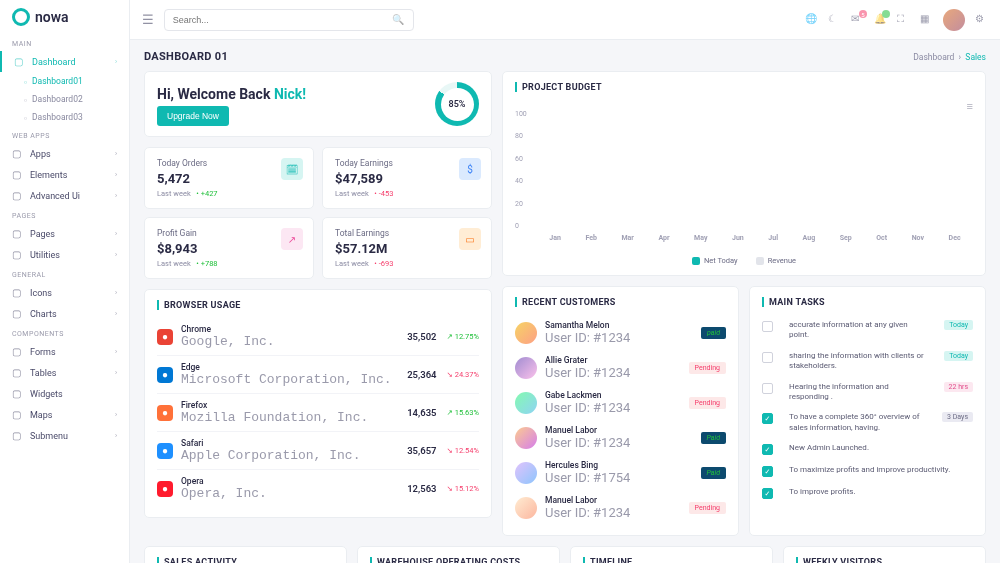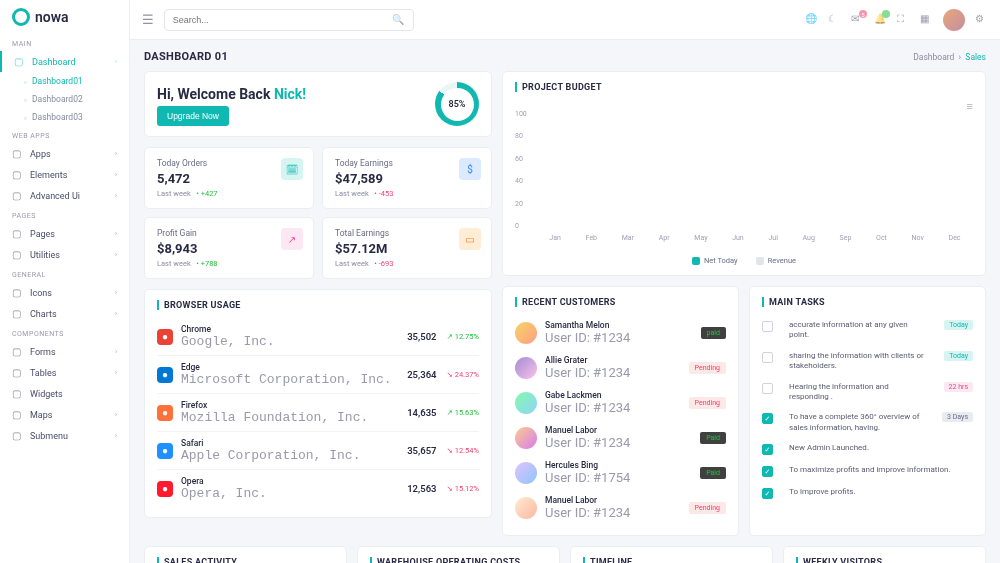--- a/index.html
+++ b/index.html
@@ -75,7 +75,7 @@
 .bar { width: 7px; border-radius: 1px; }
 .bar.np { background: #0fb9b1; }
 .bar.rv { background: #e2e4ea; }
-.x-axis { margin-left: 22px; display: flex; justify-content: space-around; font-size: 7px; color: #a0a0b4; margin-top: 4px; }
+.x-axis { margin-left: 22px; display: flex; justify-content: space-around; font-size: 7px; color: #a0a0b4; margin-top: 4px; font-weight: bold; }
 .legend { display: flex; justify-content: center; gap: 18px; margin-top: 6px; font-size: 7.5px; color: #6c6c85; }
 .legend-item { display: flex; align-items: center; gap: 4px; }
 .legend-swatch { width: 8px; height: 8px; border-radius: 2px; }

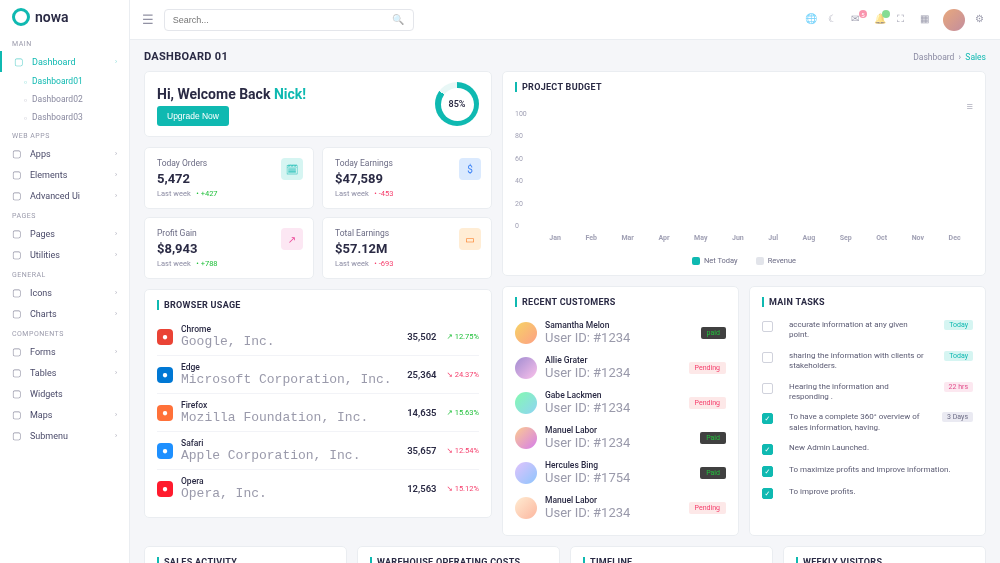--- a/index.html
+++ b/index.html
@@ -86,7 +86,7 @@
 .cust-name { font-size: 8.5px; color: #2a2a44; font-weight: 500; }
 .cust-id { font-size: 13px; color: #9a9aab; }
 .status-badge { font-size: 7px; padding: 2px 6px; border-radius: 2px; }
-.paid { background: #404040; color: #22c03c; }
+.paid { background: #0c4a6e; color: #22c03c; font-style: italic; }
 .pending { background: #fde8e8; color: #f53d6b; }
 .task-row { display: flex; align-items: flex-start; padding: 5px 0; gap: 16px; }
 .task-check { width: 11px; height: 11px; border: 1.5px solid #d0d2dc; border-radius: 2px; flex-shrink: 0; margin-top: 1px; cursor: pointer; }

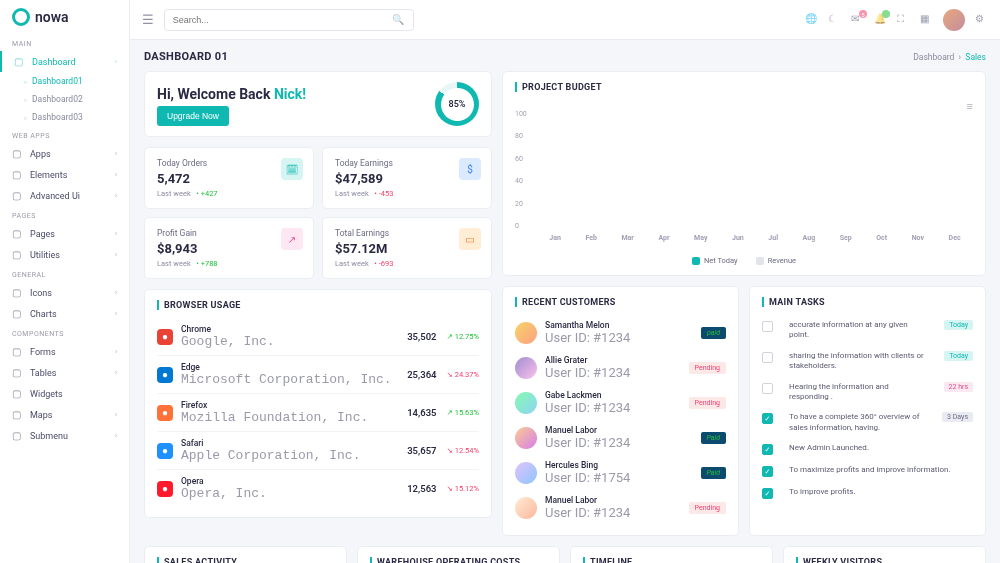--- a/index.html
+++ b/index.html
@@ -476,7 +476,7 @@
   </div>
                 <div class="task-row">
                   <div class="task-check done">✓</div>
-  <div class="task-text">To maximize profits and improve information.</div>
+  <div class="task-text">To maximize profits and improve productivity.</div>
   </div>
                 <div class="task-row">
                   <div class="task-check done">✓</div>

